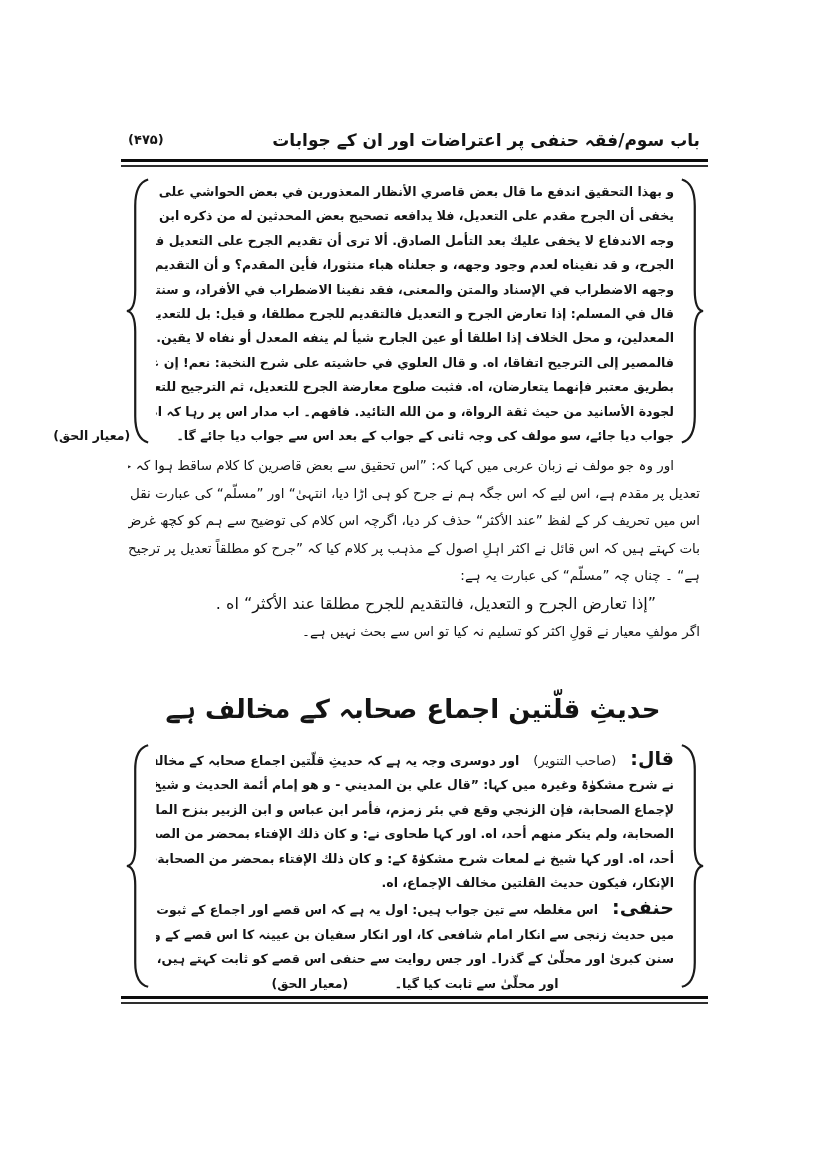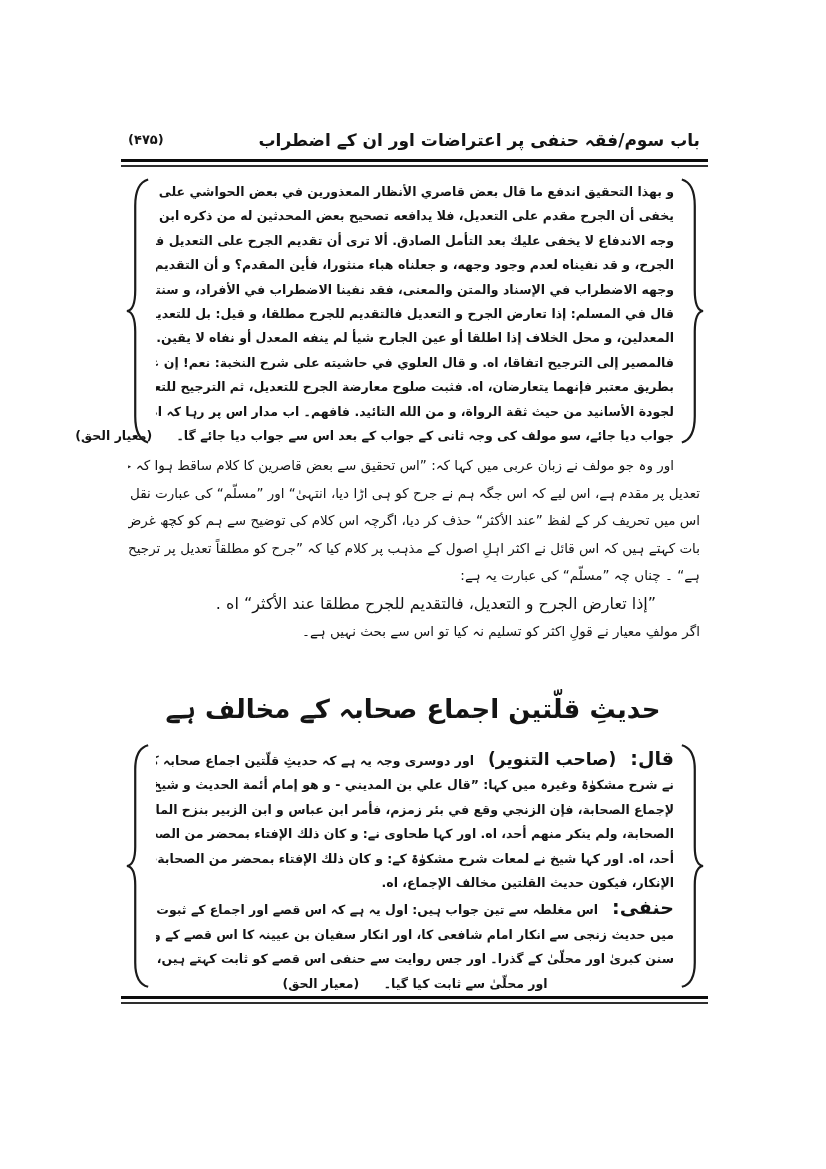--- a/index.html
+++ b/index.html
@@ -66,7 +66,7 @@
 
 <div class="page">
 
-  <div class="header-title">باب سوم/فقہ حنفی پر اعتراضات اور ان کے اضطراب</div>
+  <div class="header-title">باب سوم/فقہ حنفی پر اعتراضات اور ان کے جوابات</div>
   <div class="page-num">(۴۷۵)</div>
   <div class="rule rule-top"></div>
 

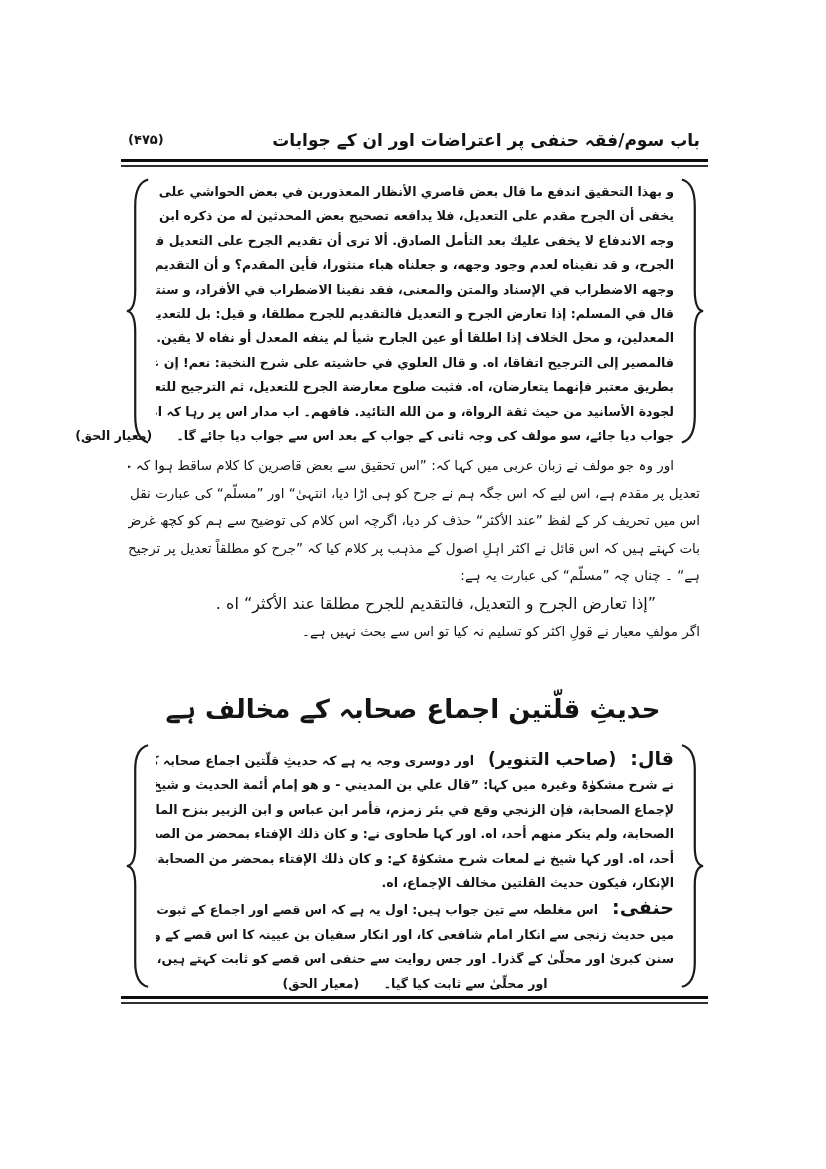--- a/index.html
+++ b/index.html
@@ -39,7 +39,7 @@
   #box1 .bline { font-size:12.5px; line-height:24.4px; }
   #box2 .bline { font-size:12.5px; line-height:24.4px; }
   .bline-center { text-align:center; overflow:visible; }
-  .cite { font-weight:bold; margin-right:20px; }
+  .cite { font-weight:bold; margin-right:42px; }
   .rubric-line { display:flex; gap:14px; align-items:baseline; }
   .rubric { font-weight:bold; font-size:19px; flex:0 0 auto; }
   .rubric-src { font-weight:bold; font-size:17px; flex:0 0 auto; }

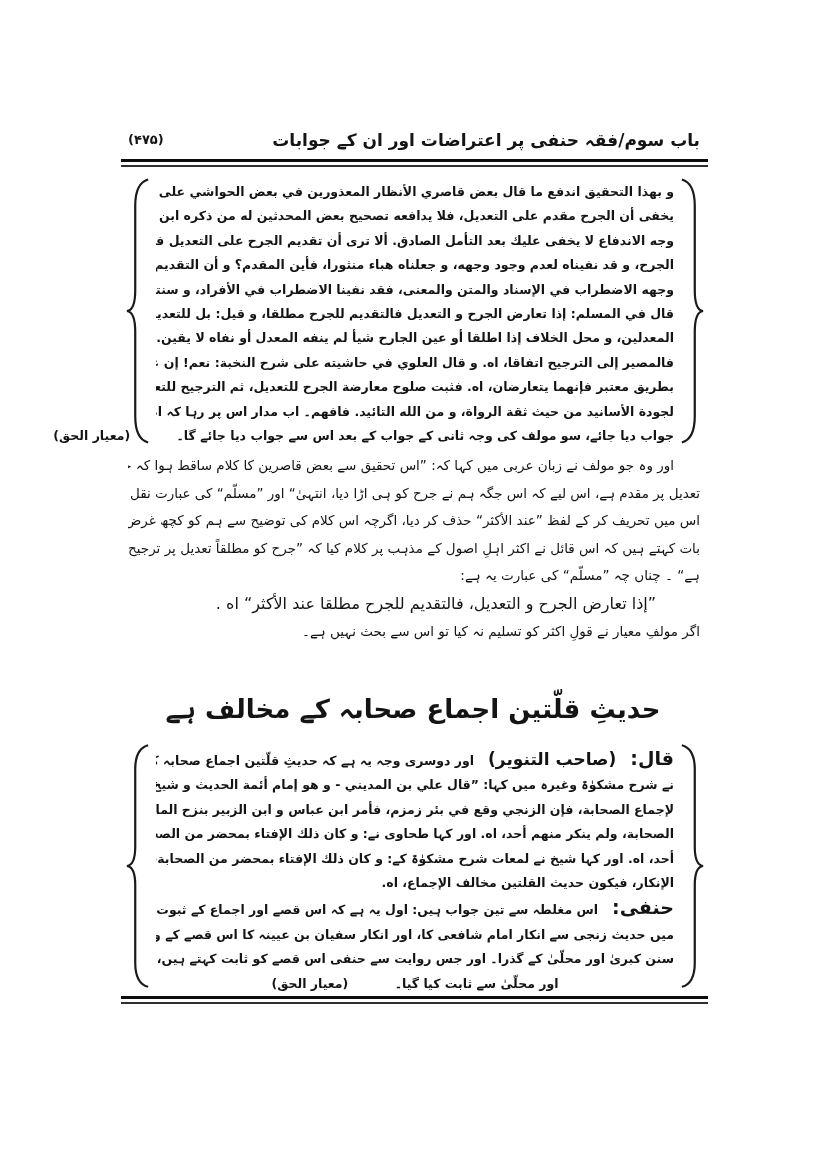--- a/index.html
+++ b/index.html
@@ -42,7 +42,7 @@
   .cite { font-weight:bold; margin-right:42px; }
   .rubric-line { display:flex; gap:14px; align-items:baseline; }
   .rubric { font-weight:bold; font-size:19px; flex:0 0 auto; }
-  .rubric-src { font-weight:bold; font-size:17px; flex:0 0 auto; }
+  .rubric-src { font-weight:normal; font-size:13px; flex:0 0 auto; }
   .rubric-rest { flex:1 1 auto; overflow:hidden; white-space:nowrap; text-align:right; }
 
   

